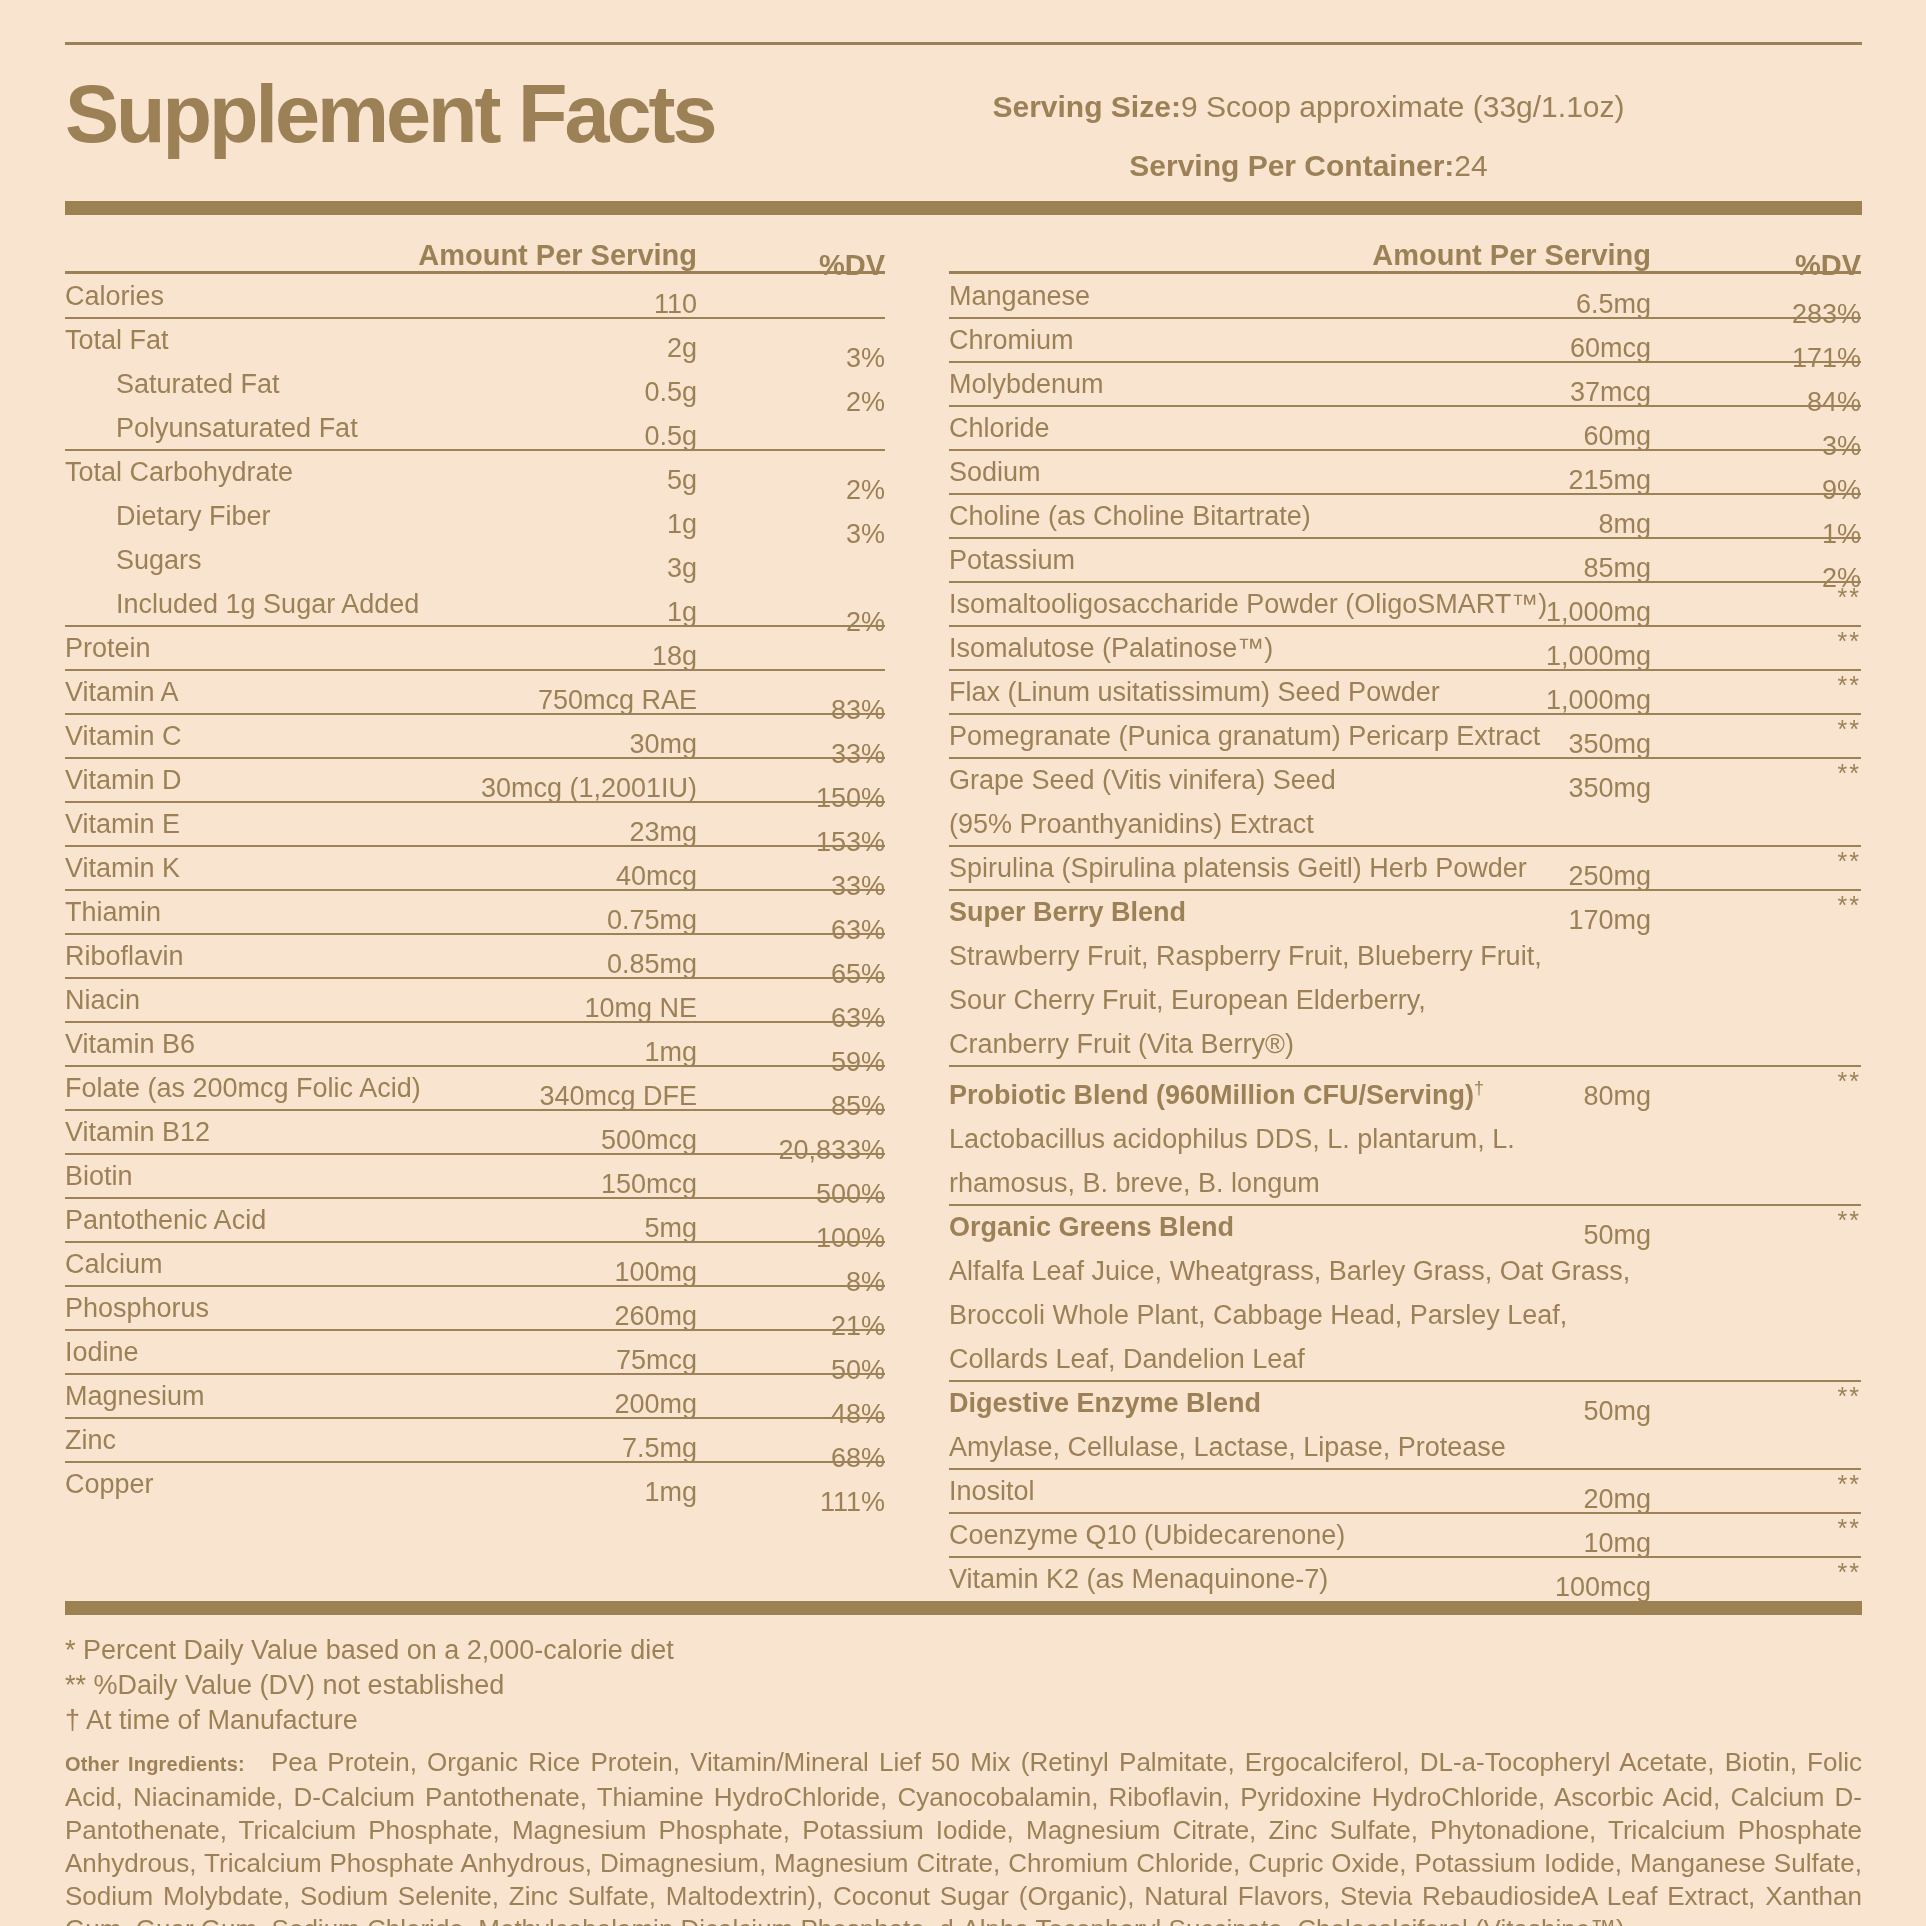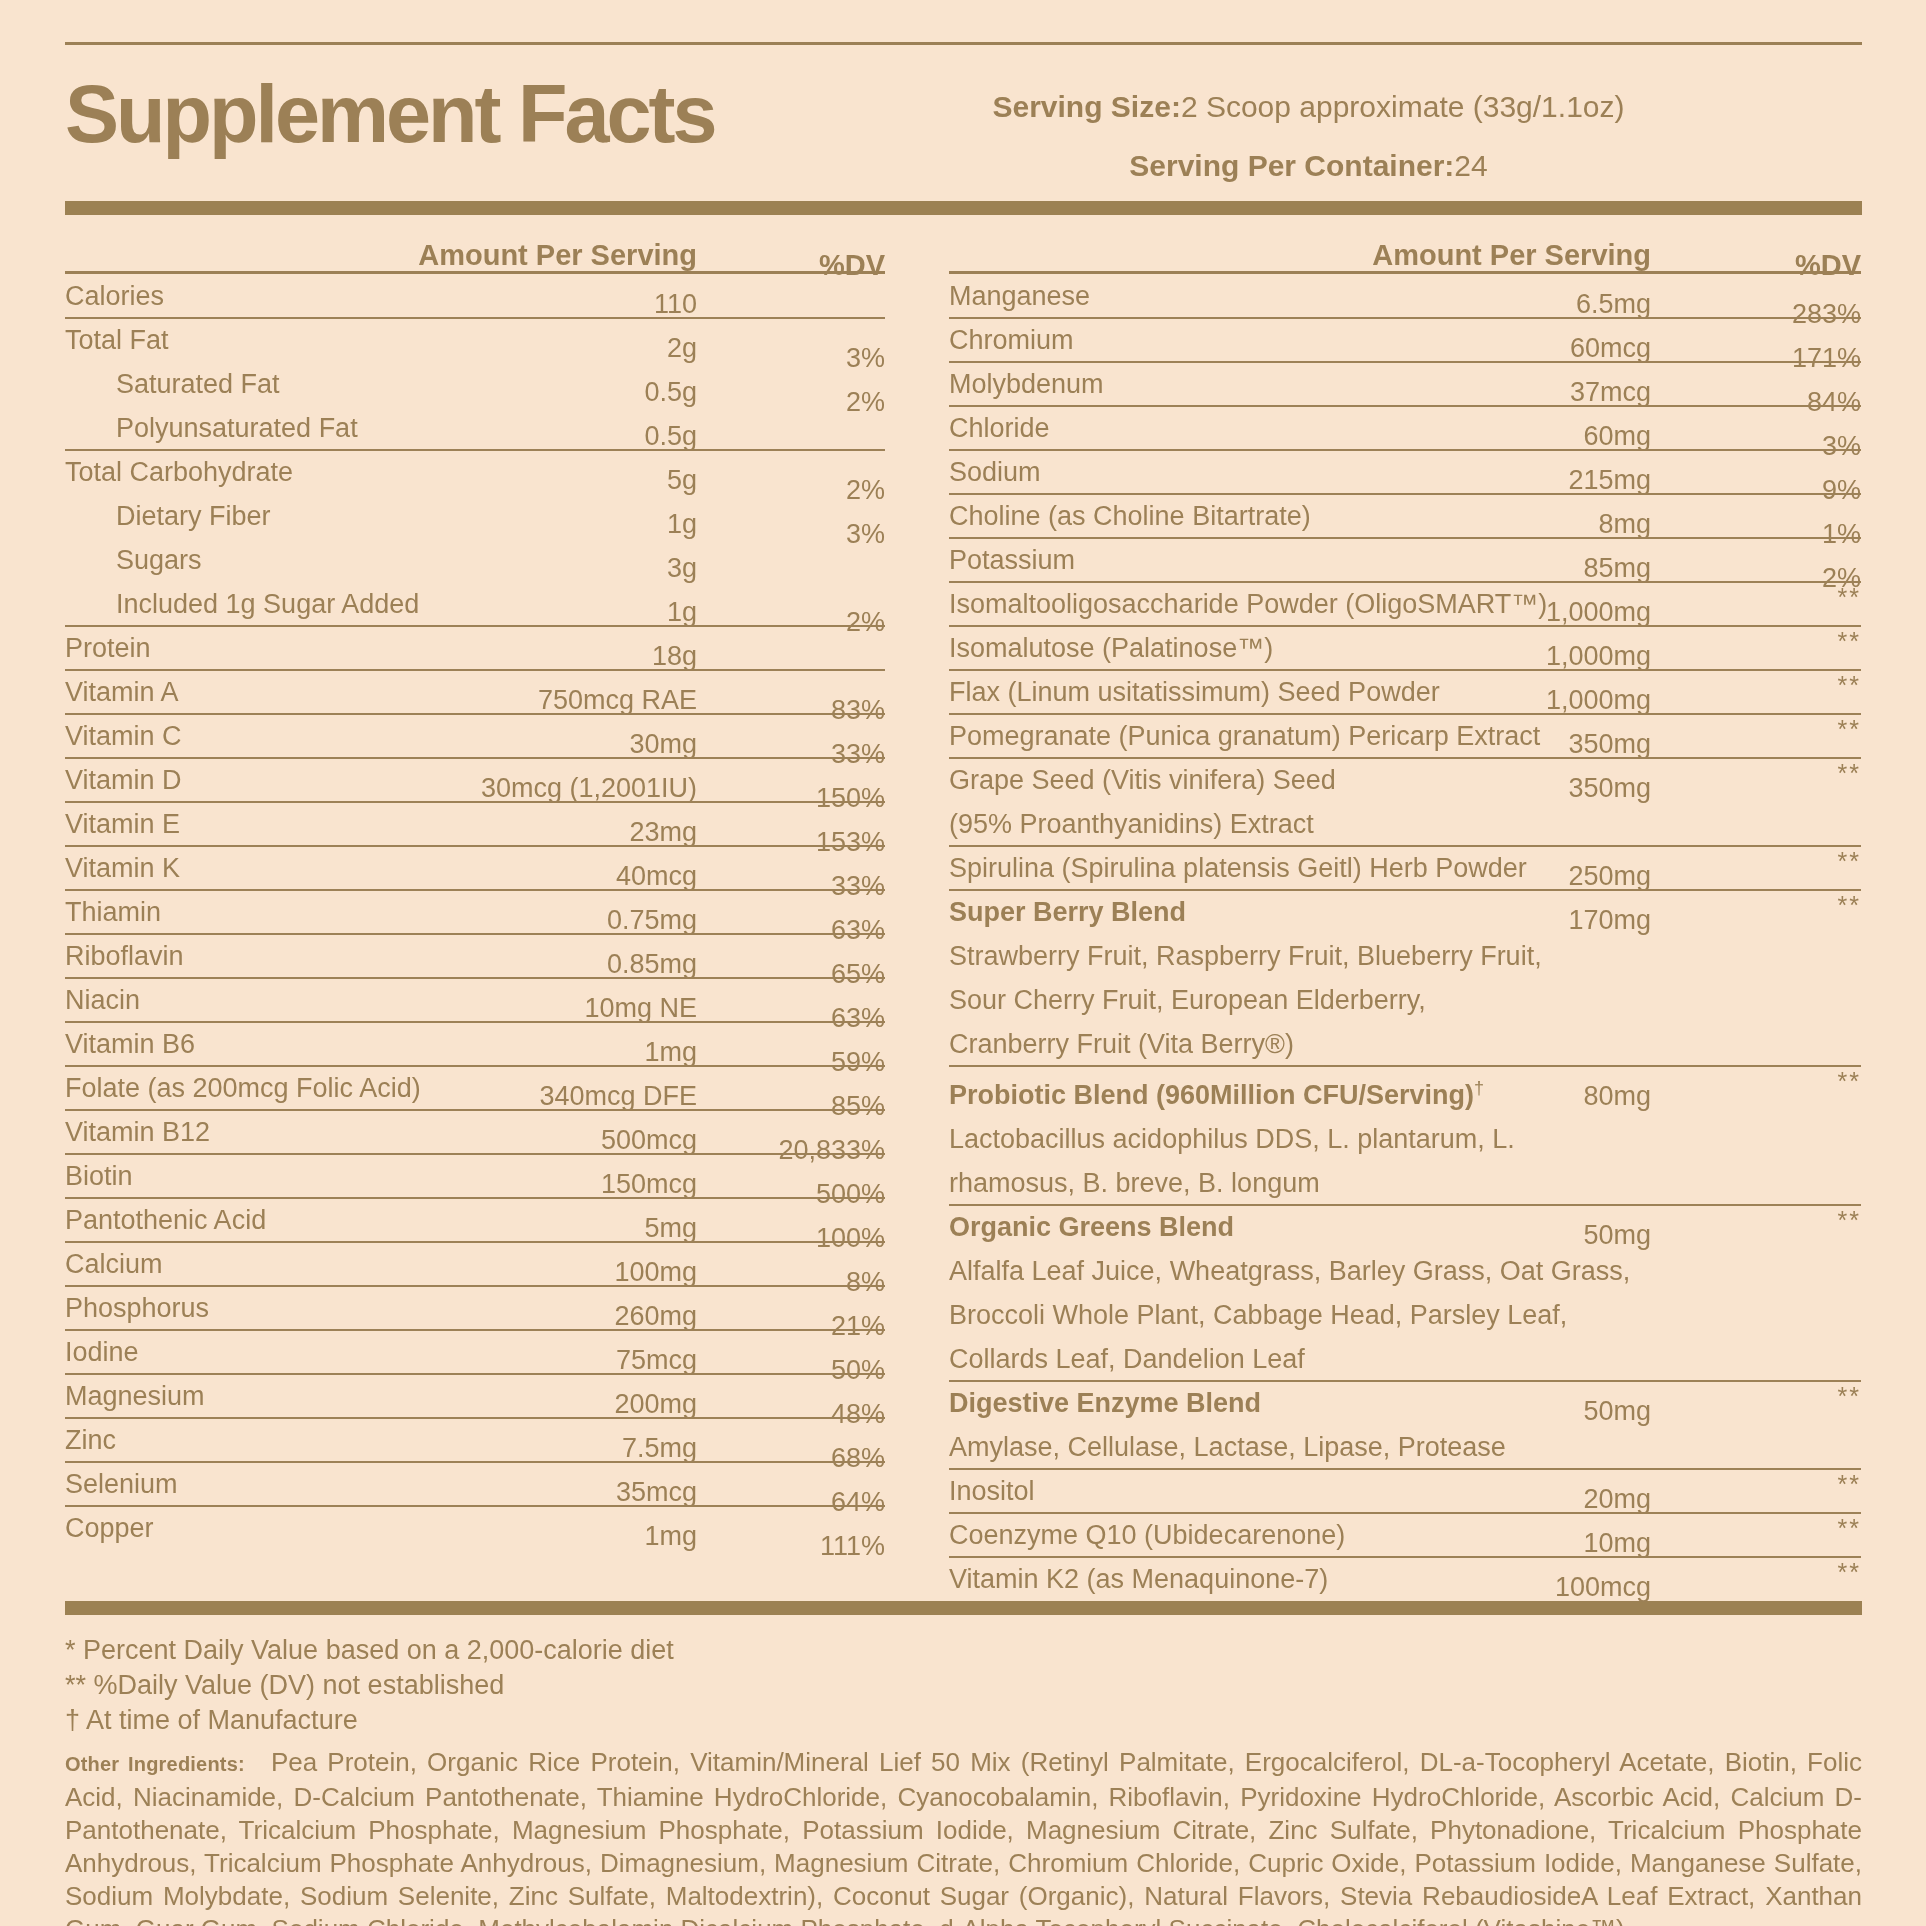--- a/index.html
+++ b/index.html
@@ -59,7 +59,7 @@
     <div class="serving">
       <div class="serving-row">
         <span class="serving-label">Serving Size:</span>
-        <span class="serving-value">2 Scoop approximate (33g/1.1oz)</span>
+        <span class="serving-value">9 Scoop approximate (33g/1.1oz)</span>
       </div>
       <div class="serving-row">
         <span class="serving-label">Serving Per Container:</span>

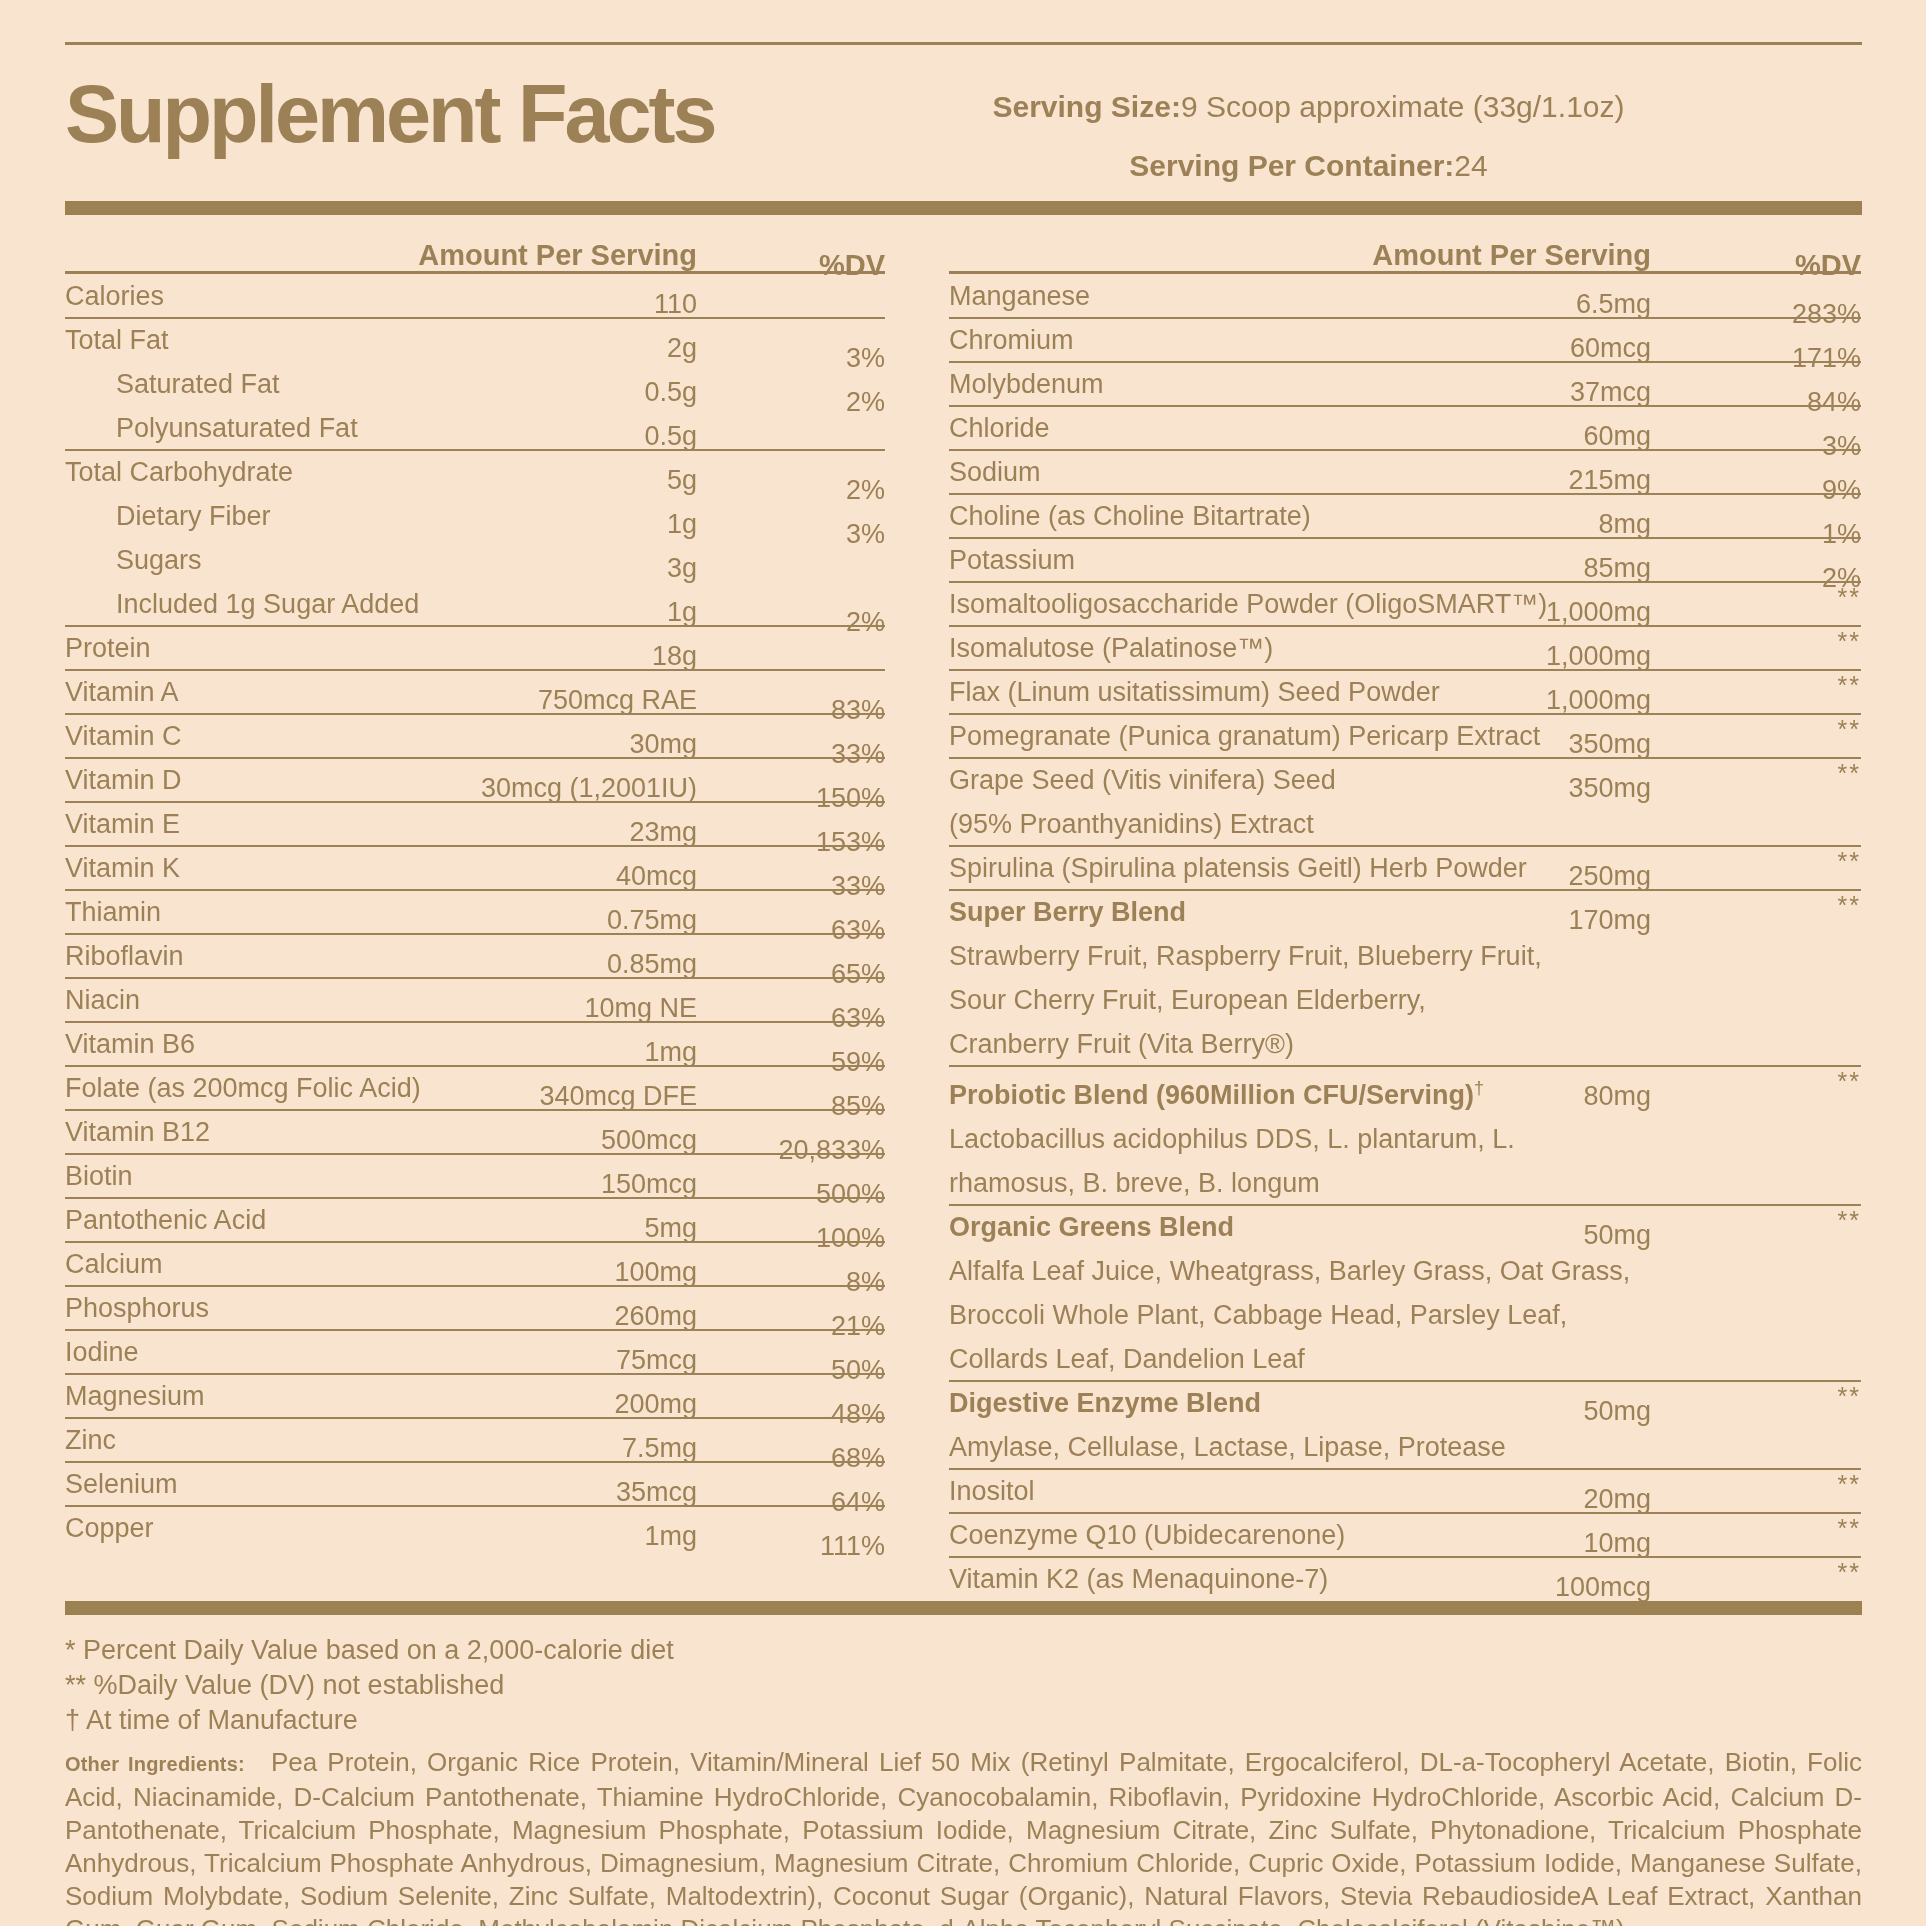--- a/index.html
+++ b/index.html
@@ -207,11 +207,6 @@
           <span class="amt">7.5mg</span>
           <span class="dv">68%</span>
         </div>
-        <div class="row rule">
-          <div class="lbl"><span class="lbl-main">Selenium</span></div>
-          <span class="amt">35mcg</span>
-          <span class="dv">64%</span>
-        </div>
         <div class="row">
           <div class="lbl"><span class="lbl-main">Copper</span></div>
           <span class="amt">1mg</span>

